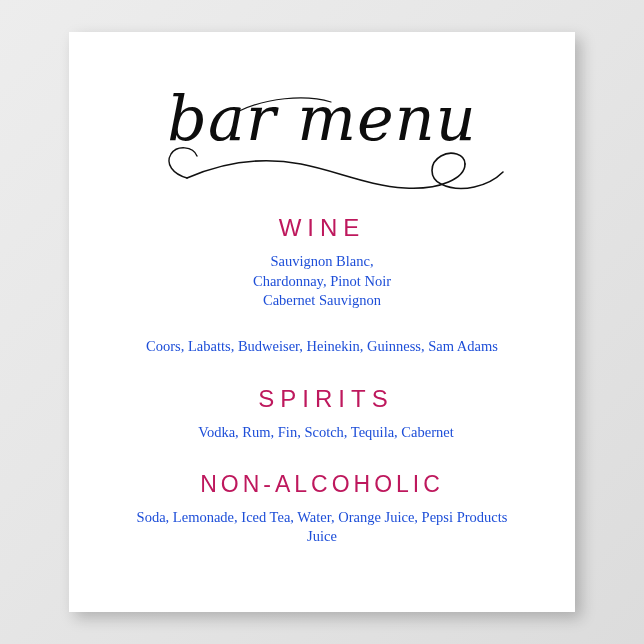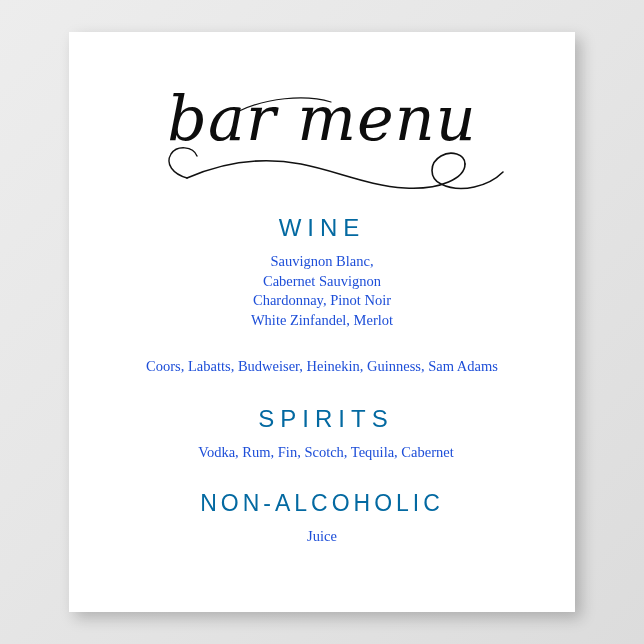--- a/index.html
+++ b/index.html
@@ -79,7 +79,7 @@
     font-family: "Liberation Sans", sans-serif;
     font-size: 24px;
     letter-spacing: 6px;
-    color: #0369a1;
+    color: #be185d;
     font-weight: 400;
     margin-bottom: 10px;
   }

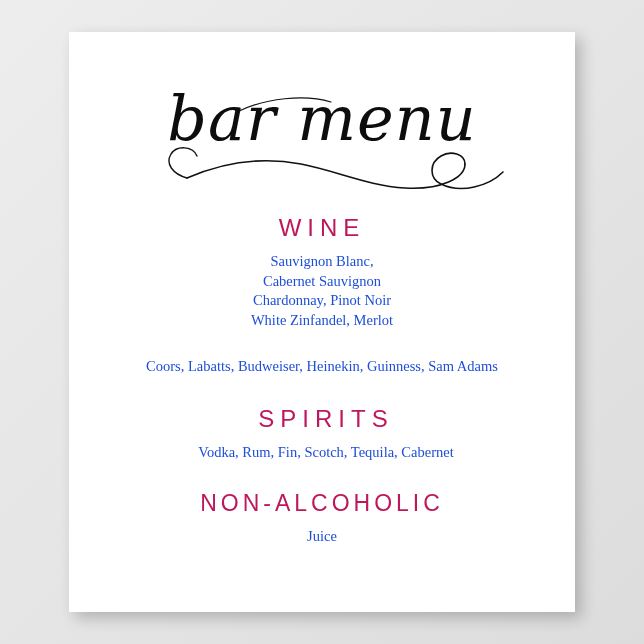--- a/index.html
+++ b/index.html
@@ -122,8 +122,8 @@
           <div class="section-head">WINE</div>
           <div class="section-items">
             <div>Sauvignon Blanc,</div>
+            <div>Chardonnay, Pinot Noir</div>
             <div>Cabernet Sauvignon</div>
-            <div>Chardonnay, Pinot Noir</div>
             <div>White Zinfandel, Merlot</div>
           </div>
         </div>

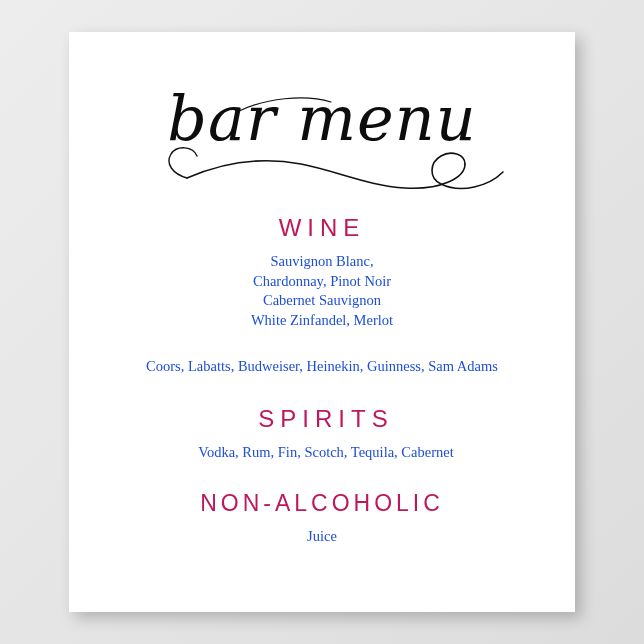--- a/index.html
+++ b/index.html
@@ -124,7 +124,6 @@
             <div>Sauvignon Blanc,</div>
             <div>Chardonnay, Pinot Noir</div>
             <div>Cabernet Sauvignon</div>
-            <div>White Zinfandel, Merlot</div>
           </div>
         </div>
 

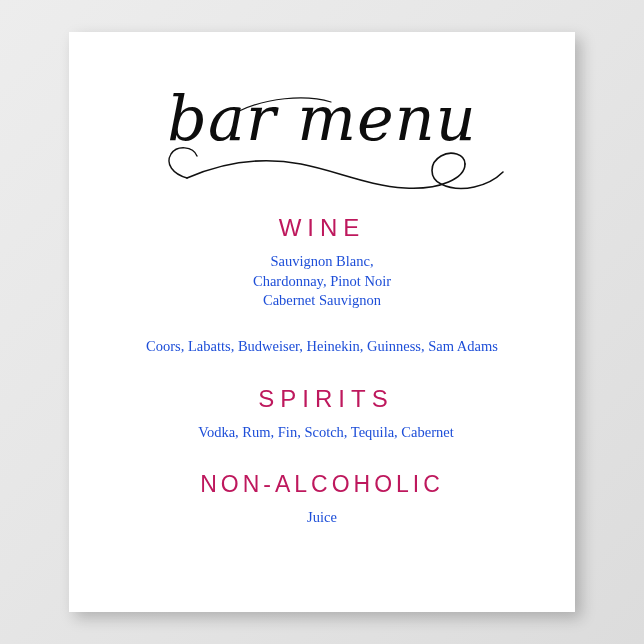--- a/index.html
+++ b/index.html
@@ -143,6 +143,7 @@
         <div class="section sec-non">
           <div class="section-head">NON-ALCOHOLIC</div>
           <div class="section-items">
+            <div>Soda, Lemonade, Iced Tea, Water, Orange Juice, Pepsi Products</div>
             <div>Juice</div>
           </div>
         </div>

